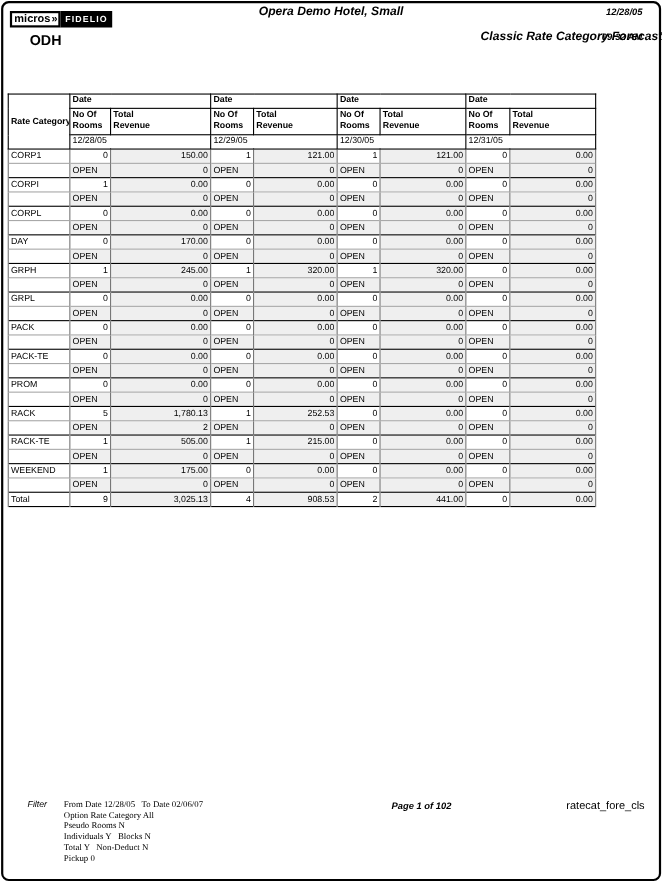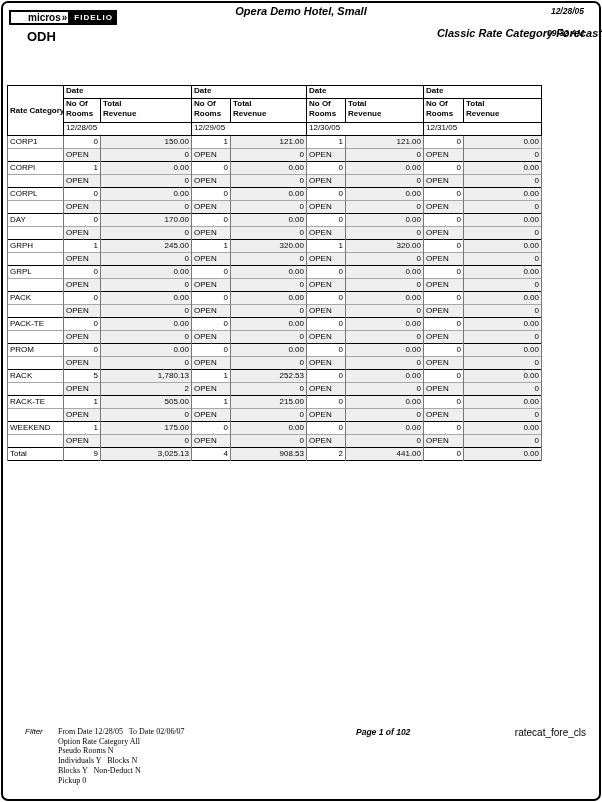--- a/index.html
+++ b/index.html
@@ -16,7 +16,7 @@
   .logo { position:absolute; left:9px; top:10px; display:flex; align-items:center; }
   .logo-micros {
     border:2px solid #000; background:#fff; color:#000;
-    font-weight:bold; font-size:10px; line-height:11px; padding:0 1px 0 17px;
+    font-weight:bold; font-size:10px; line-height:11px; padding:0 1px 0 2px;
     display:flex; align-items:center;
   }
   .logo-arrow { font-weight:bold; font-size:10px; margin-left:1px; }

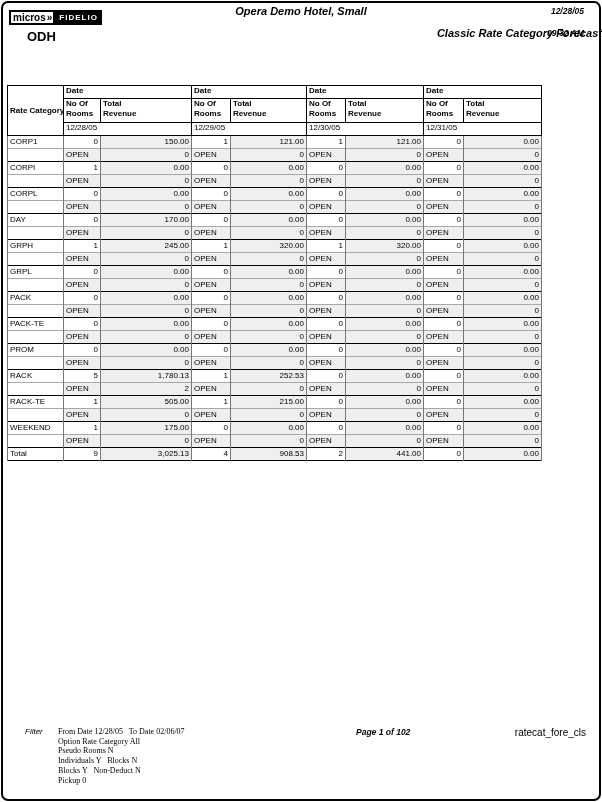--- a/index.html
+++ b/index.html
@@ -415,7 +415,7 @@
     <div>Option Rate Category All</div>
     <div>Pseudo Rooms N</div>
     <div>Individuals Y   Blocks N</div>
-    <div>Blocks Y   Non-Deduct N</div>
+    <div>Total Y   Non-Deduct N</div>
     <div>Pickup 0</div>
   </div>
 <div class="page-number">Page 1 of 102</div>

